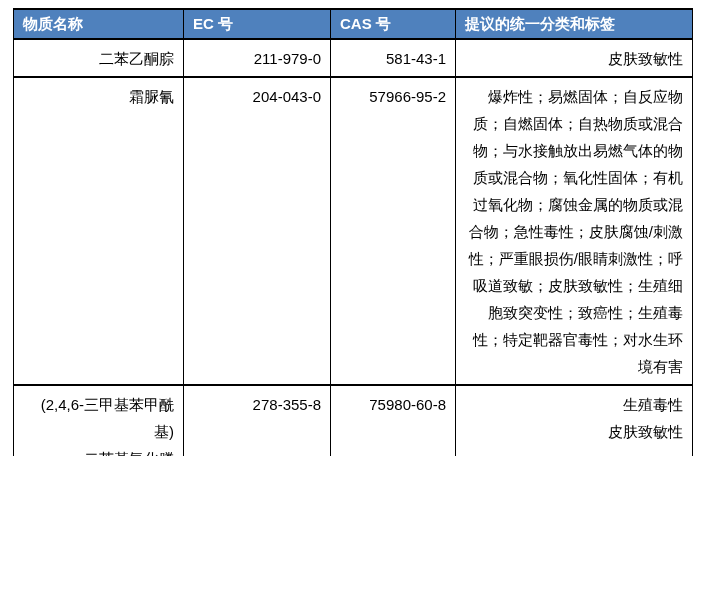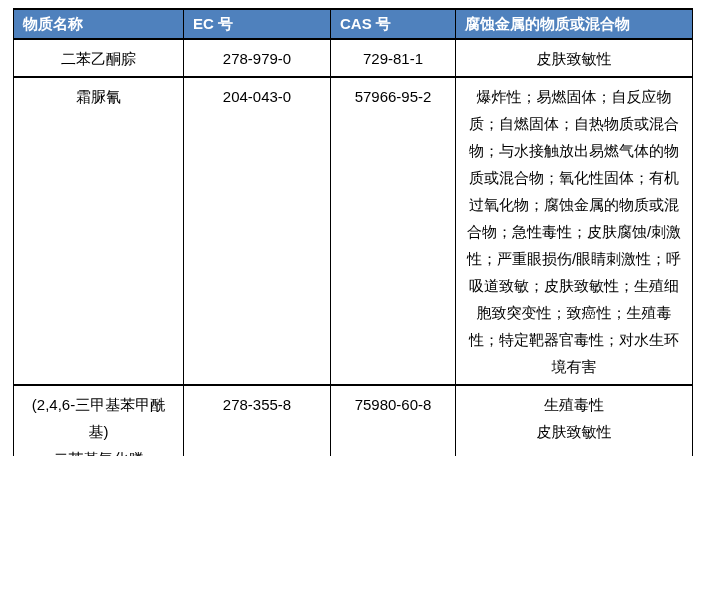--- a/index.html
+++ b/index.html
@@ -72,7 +72,7 @@
         <th>物质名称</th>
         <th>EC 号</th>
         <th>CAS 号</th>
-        <th>腐蚀金属的物质或混合物</th>
+        <th>提议的统一分类和标签</th>
       </tr>
     </thead>
     <tbody>

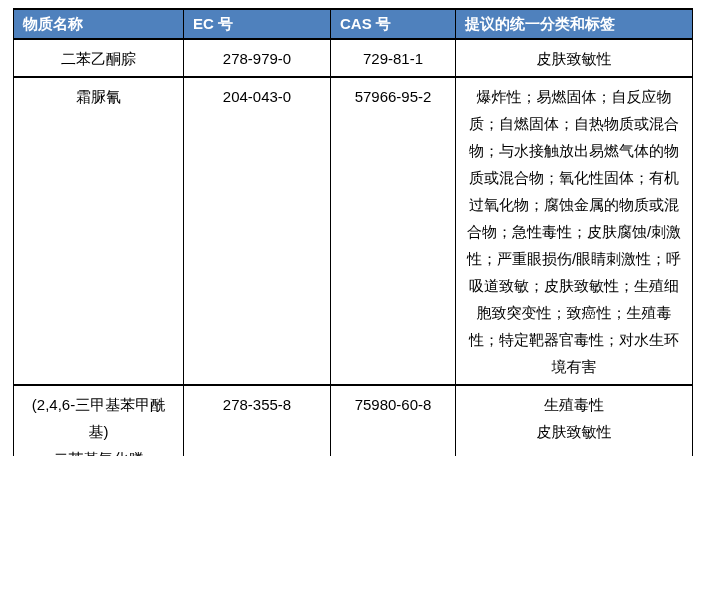--- a/index.html
+++ b/index.html
@@ -44,7 +44,7 @@
   table.substance-table td {
     font-size: 15px;
     color: #000000;
-    text-align: center;
+    text-align: right;
     vertical-align: top;
     padding: 5px 9px 4px 9px;
     line-height: 27px;

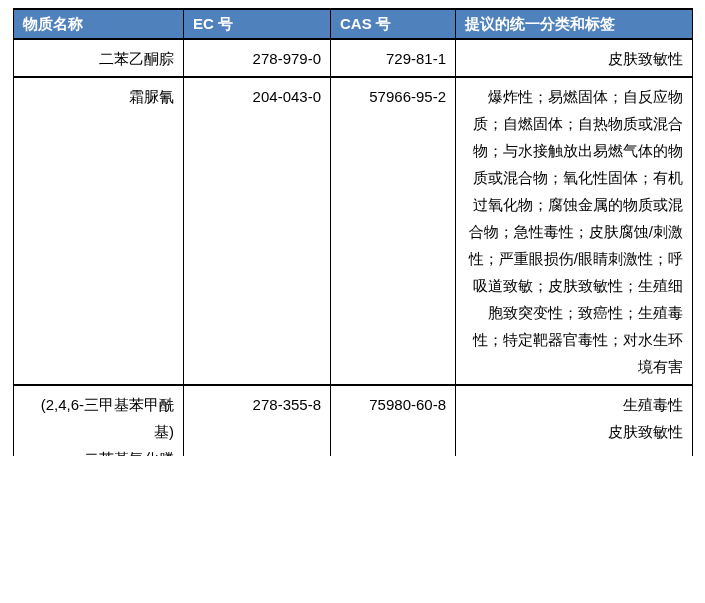--- a/index.html
+++ b/index.html
@@ -78,7 +78,7 @@
     <tbody>
       <tr>
         <td>二苯乙酮腙</td>
-        <td>278-979-0</td>
+        <td>211-979-0</td>
         <td>729-81-1</td>
         <td>皮肤致敏性</td>
       </tr>

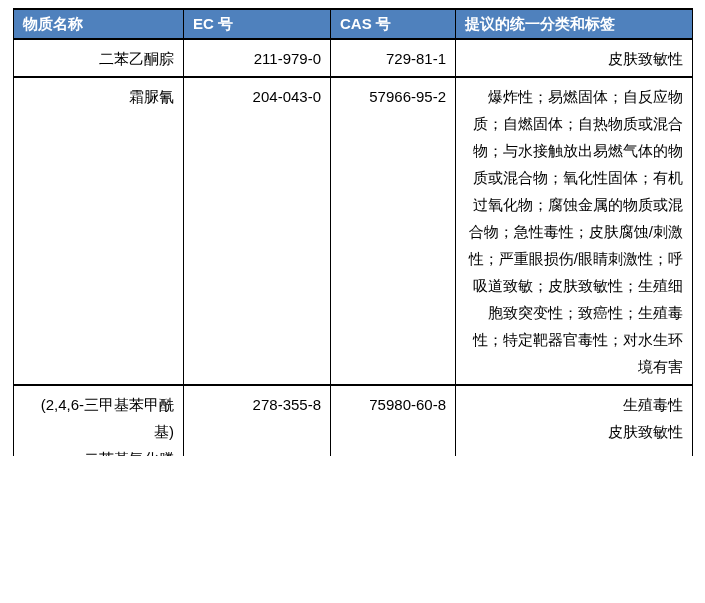--- a/index.html
+++ b/index.html
@@ -79,7 +79,7 @@
       <tr>
         <td>二苯乙酮腙</td>
         <td>211-979-0</td>
-        <td>729-81-1</td>
+        <td>581-43-1</td>
         <td>皮肤致敏性</td>
       </tr>
       <tr>

